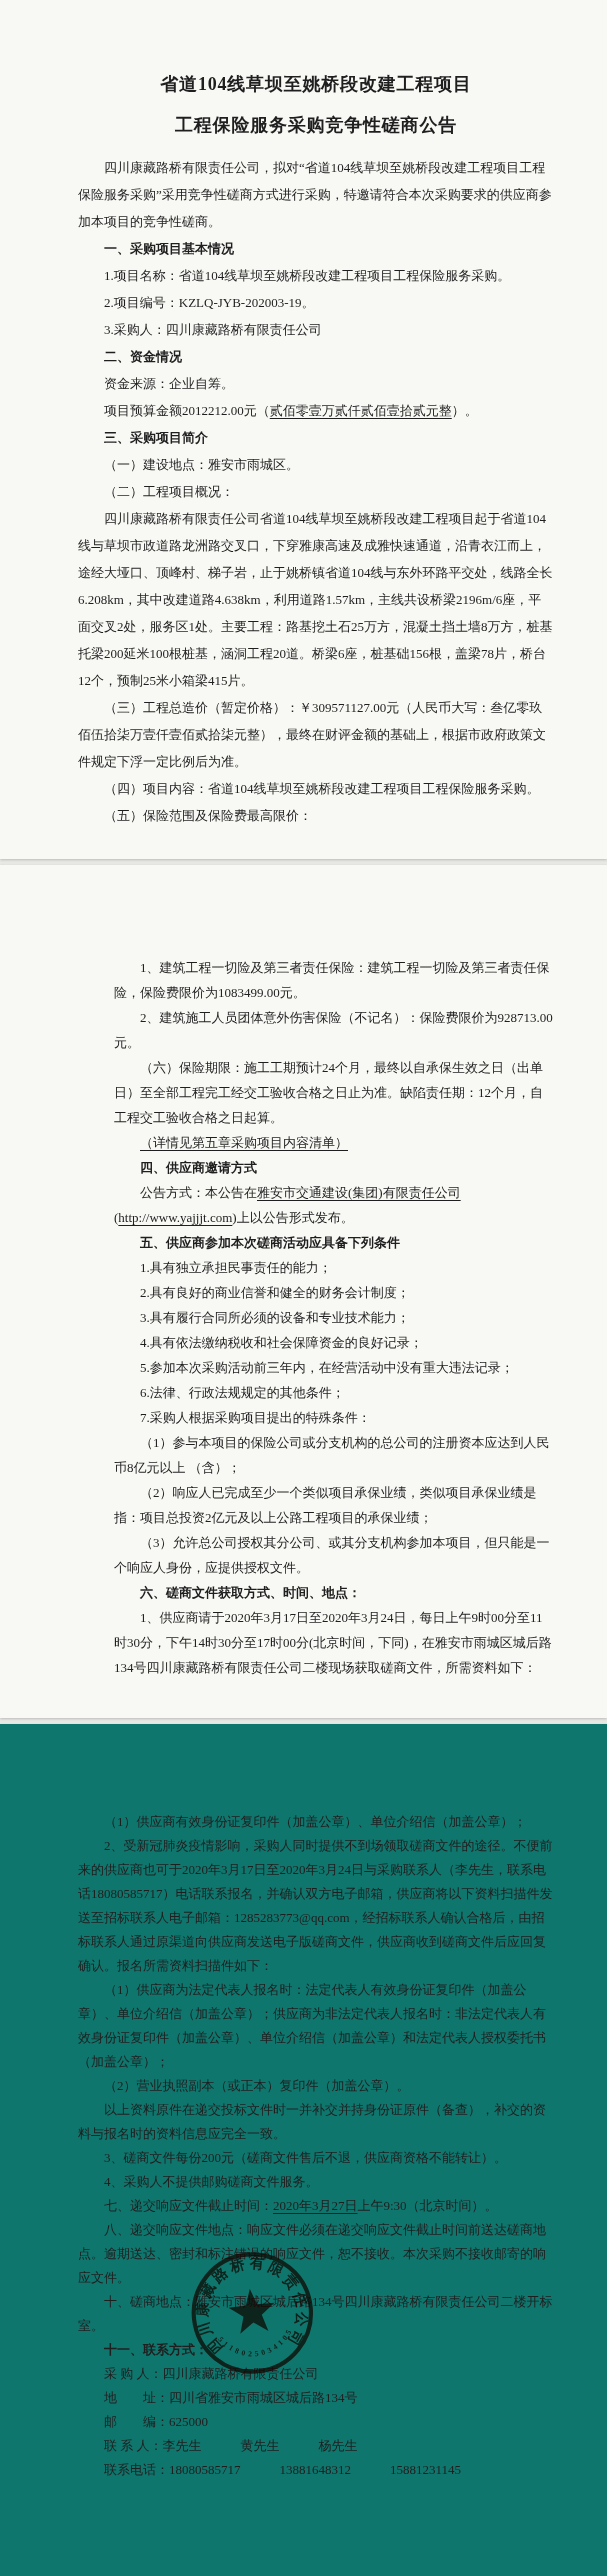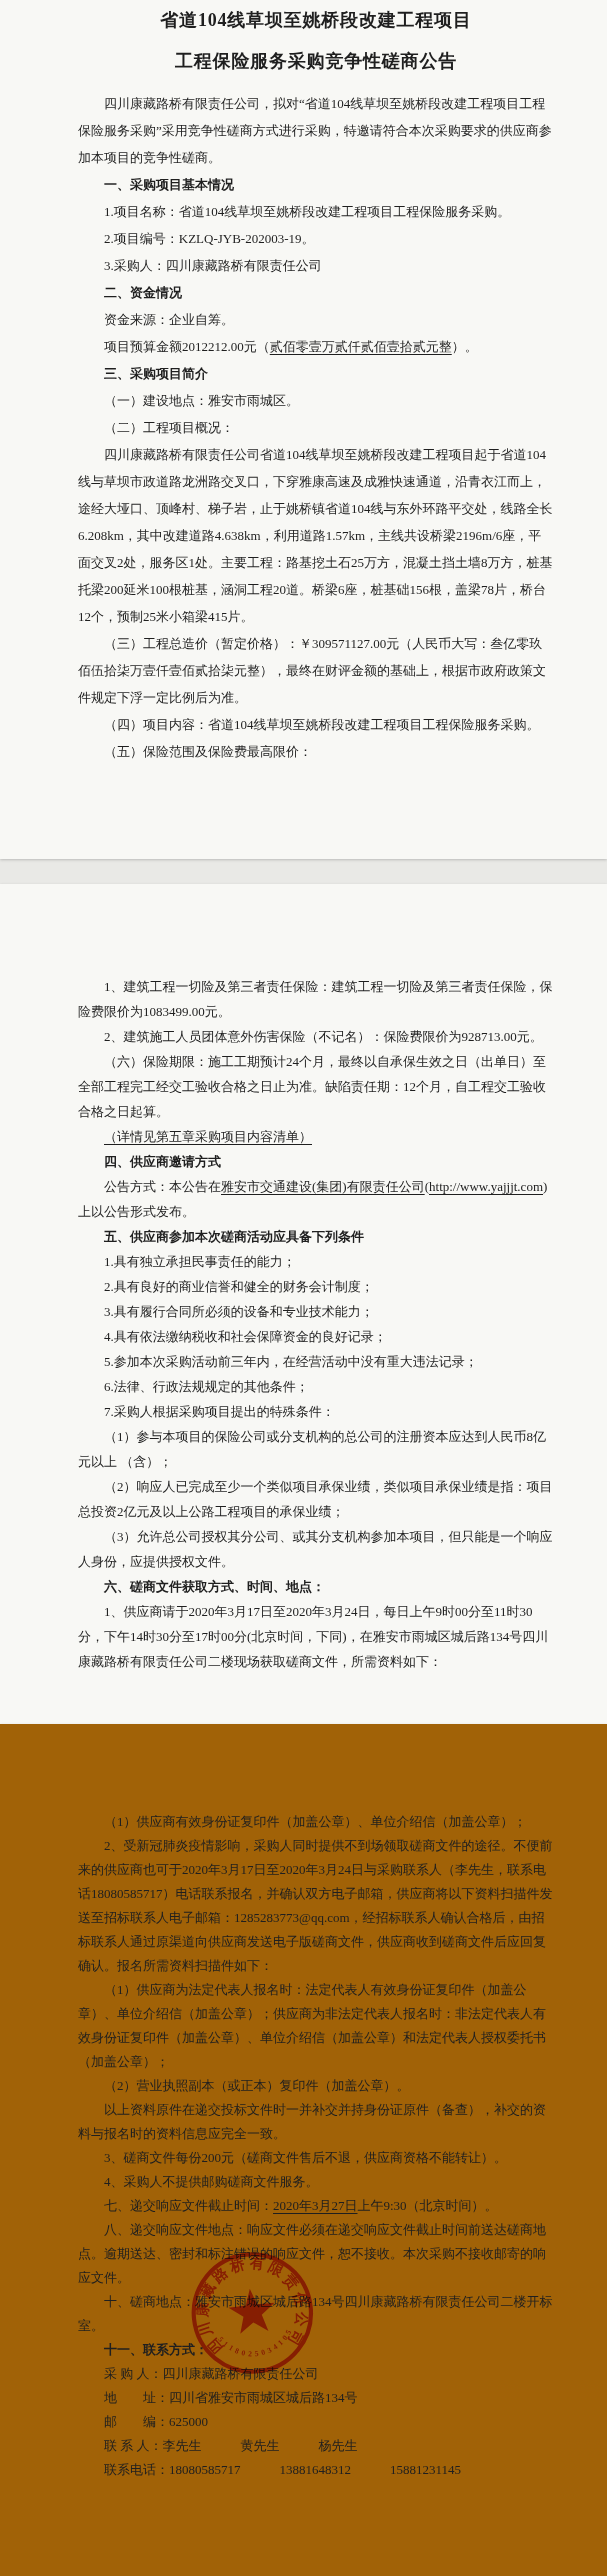--- a/index.html
+++ b/index.html
@@ -24,7 +24,7 @@
     padding:0 53px 0 78px;
     font-size:13px;
   }
-  .page-1 .content{line-height:27px;}
+  .page-1 .content{padding-top:64px;line-height:27px;}
   .page-2 .content{padding-top:90px;line-height:25px;}
   .page-3 .content{padding-top:86px;line-height:24px;}
   .block{text-indent:2em;}

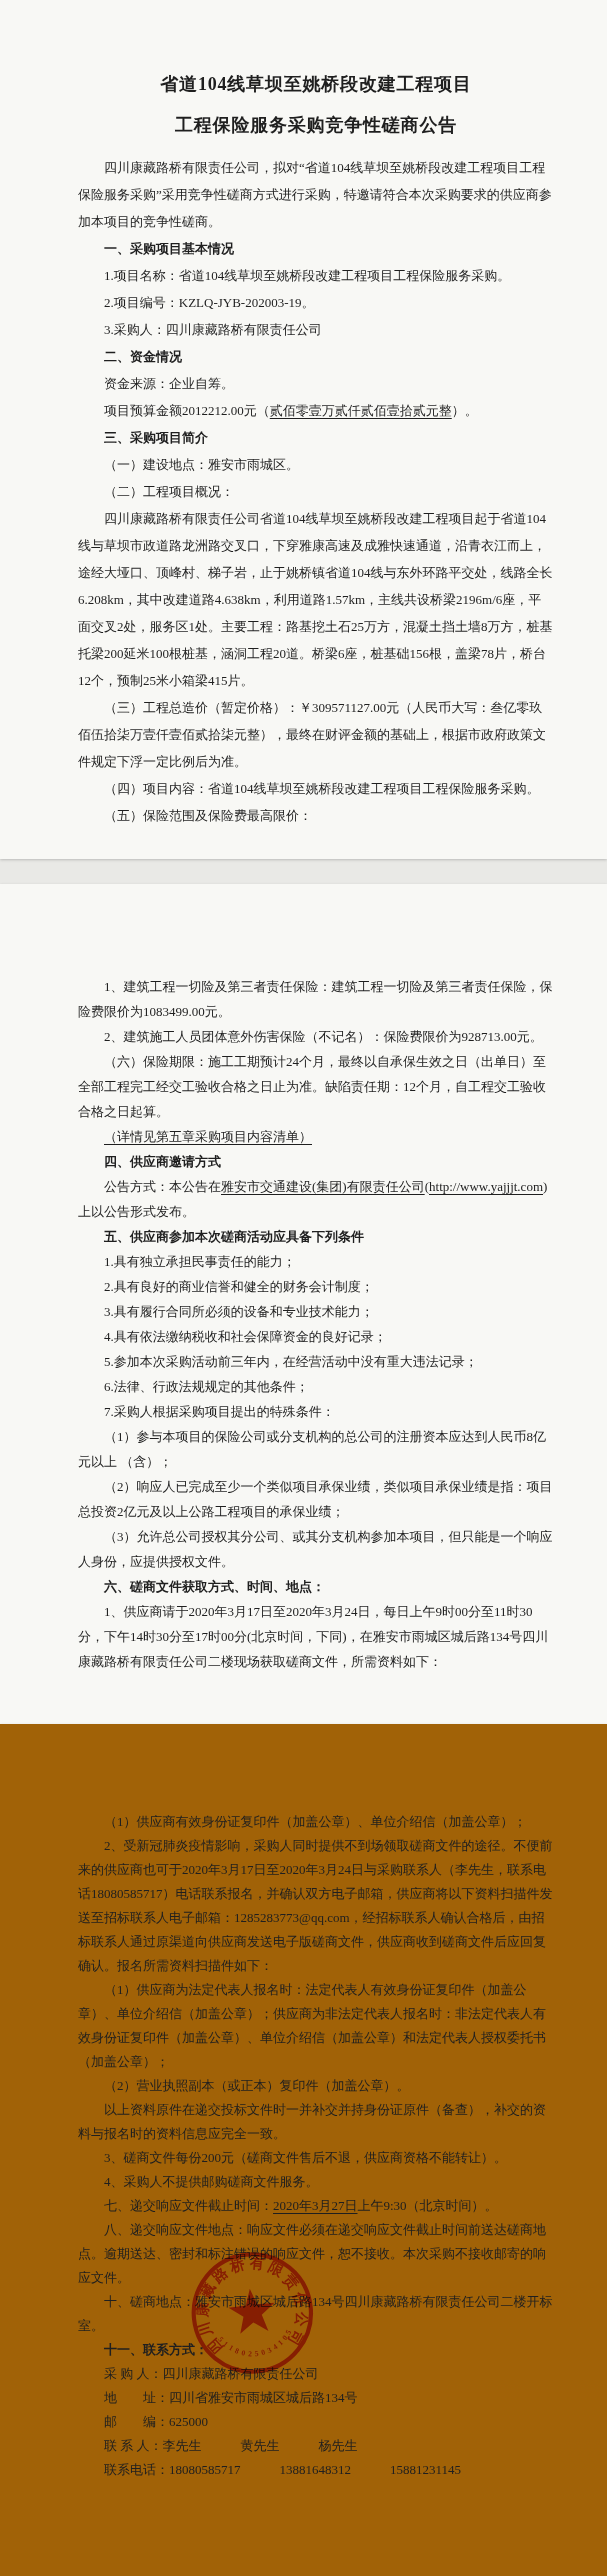--- a/index.html
+++ b/index.html
@@ -17,7 +17,7 @@
     box-sizing:border-box;
   }
   .page-1{top:0;height:859px;}
-  .page-2{top:884px;height:853px;}
+  .page-2{top:865px;height:853px;padding-left:36px;}
   .page-3{top:1724px;height:852px;background:#a16207;}
   .content{
     box-sizing:border-box;

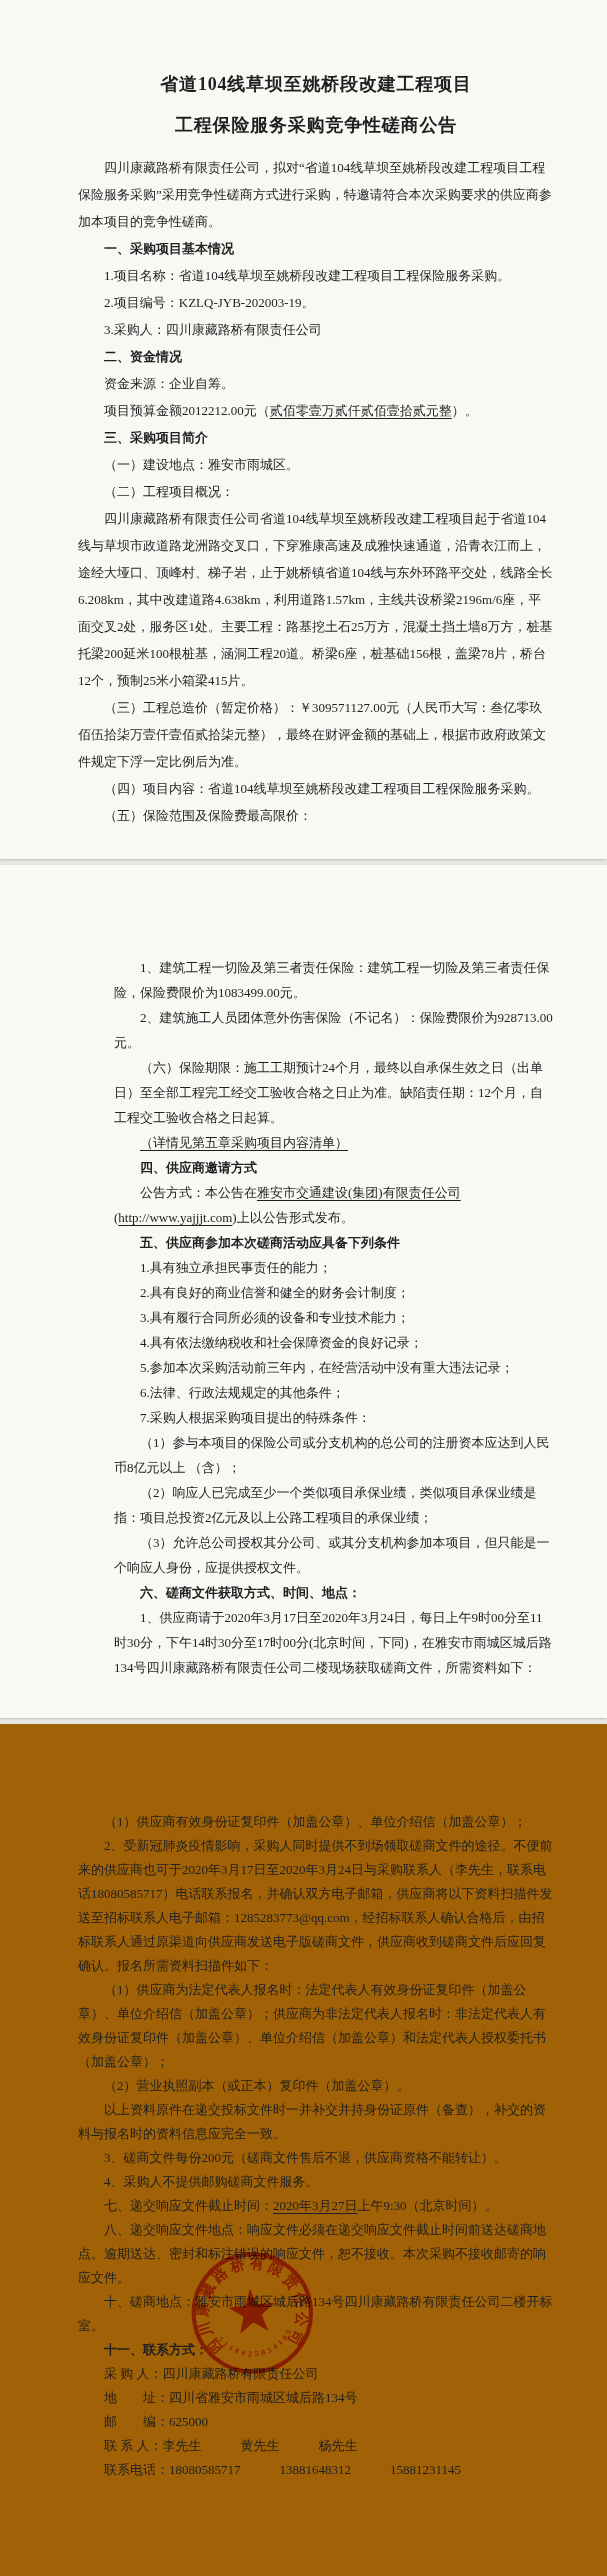--- a/index.html
+++ b/index.html
@@ -18,7 +18,7 @@
   }
   .page-1{top:0;height:859px;}
   .page-2{top:865px;height:853px;padding-left:36px;}
-  .page-3{top:1724px;height:852px;background:#a16207;}
+  .page-3{top:1724px;height:852px;background:#0f766e;}
   .content{
     box-sizing:border-box;
     padding:0 53px 0 78px;

